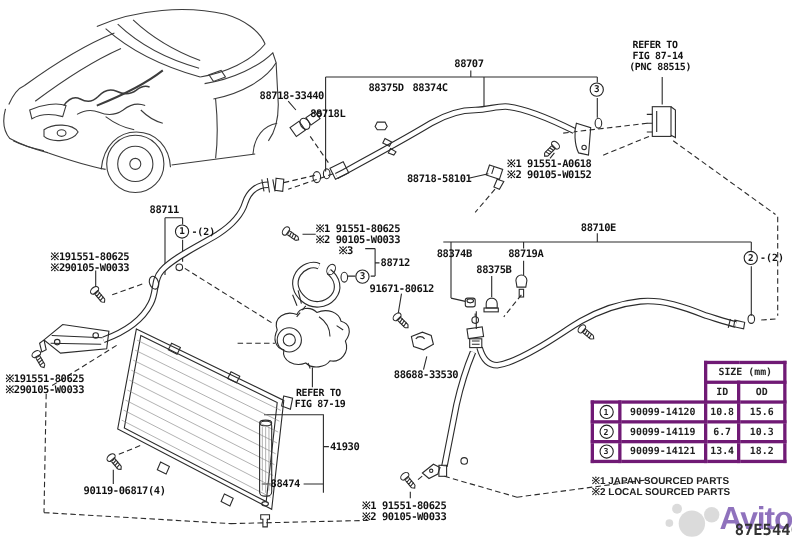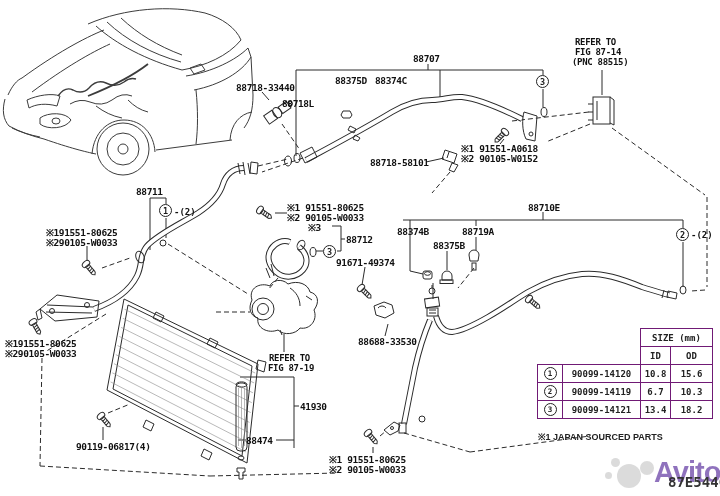--- a/index.html
+++ b/index.html
@@ -243,7 +243,7 @@
   <div class="lbl" style="left:287px;top:211px">※2 90105-W0033</div>
   <div class="lbl" style="left:308px;top:221px">※3</div>
   <div class="lbl" style="left:346px;top:234px">88712</div>
-  <div class="lbl" style="left:336px;top:257px">91671-49374</div>
+  <div class="lbl" style="left:336px;top:257px">91671-80612</div>
   <div class="lbl" style="left:397px;top:226px">88374B</div>
   <div class="lbl" style="left:462px;top:226px">88719A</div>
   <div class="lbl" style="left:433px;top:240px">88375B</div>

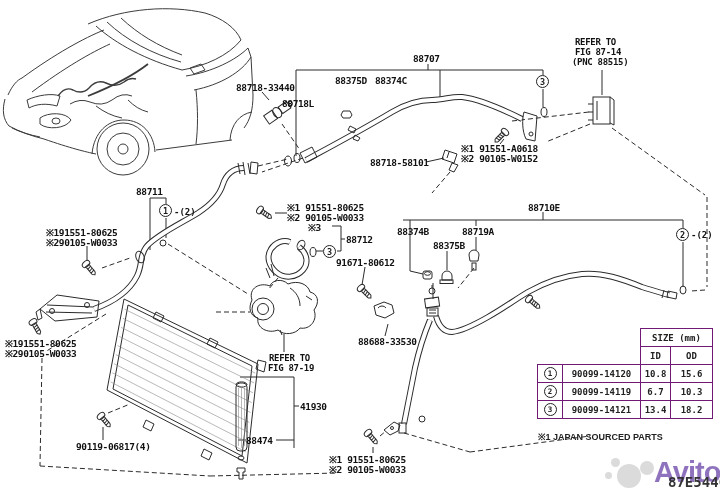--- a/index.html
+++ b/index.html
@@ -17,7 +17,7 @@
   
   #sizetable{position:absolute;left:537px;top:328px;border-collapse:collapse;
              font-size:9px;font-weight:bold;color:#222;}
-  #sizetable td{border:1px solid #701a75;text-align:center;padding:0;height:18px;box-sizing:border-box;}
+  #sizetable td{border:3px solid #701a75;text-align:center;padding:0;height:18px;box-sizing:border-box;}
   #sizetable td.noborder{border:none;}
   #sizetable .c-num{width:25px;}
   #sizetable .c-part{width:78px;}

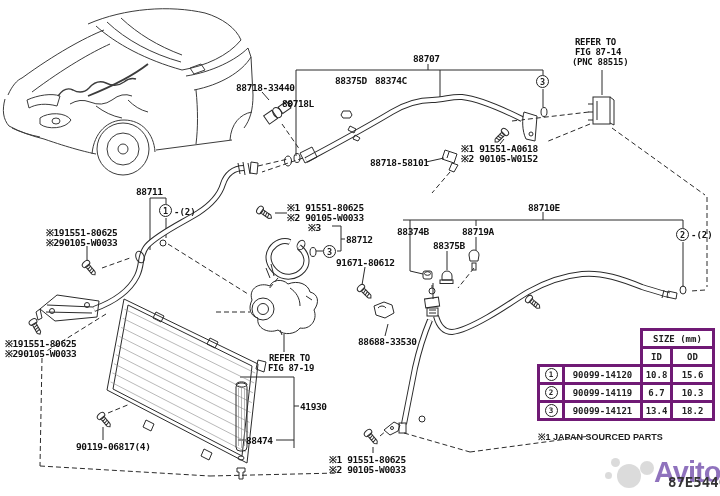--- a/index.html
+++ b/index.html
@@ -301,6 +301,7 @@
     </table>
 
   <div class="fn" style="left:538px;top:430px">※1 JAPAN SOURCED PARTS</div>
+  <div class="fn" style="left:538px;top:440px">※2 LOCAL SOURCED PARTS</div>
 
   <div class="wm">
     <div class="wm-circle" style="left:617px;top:464px;width:24px;height:24px"></div>

